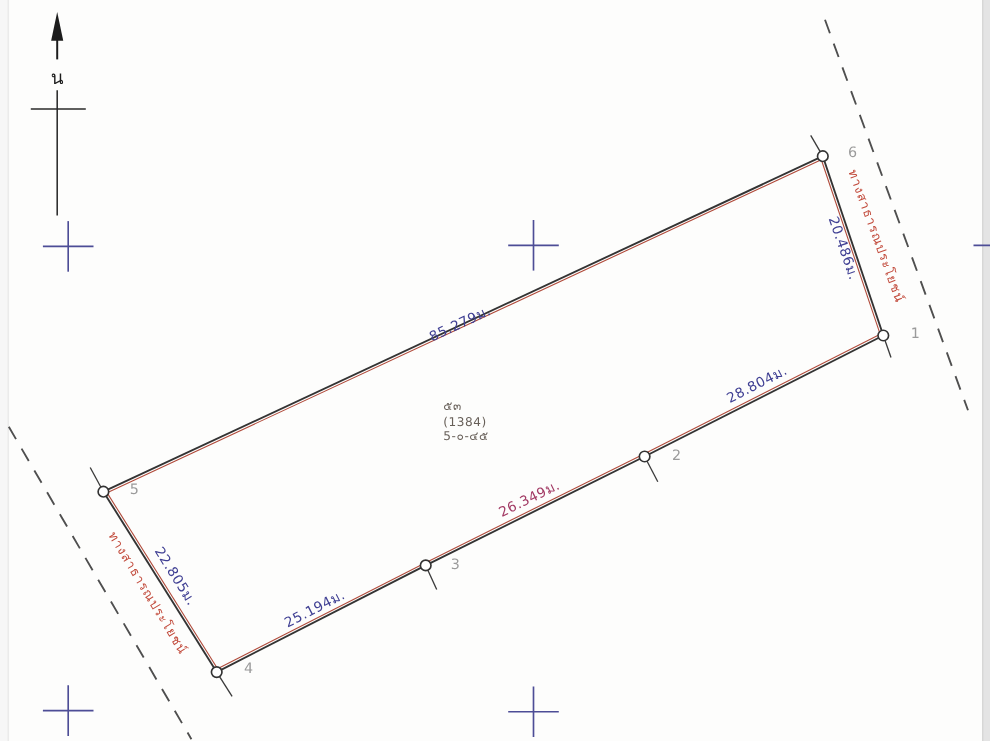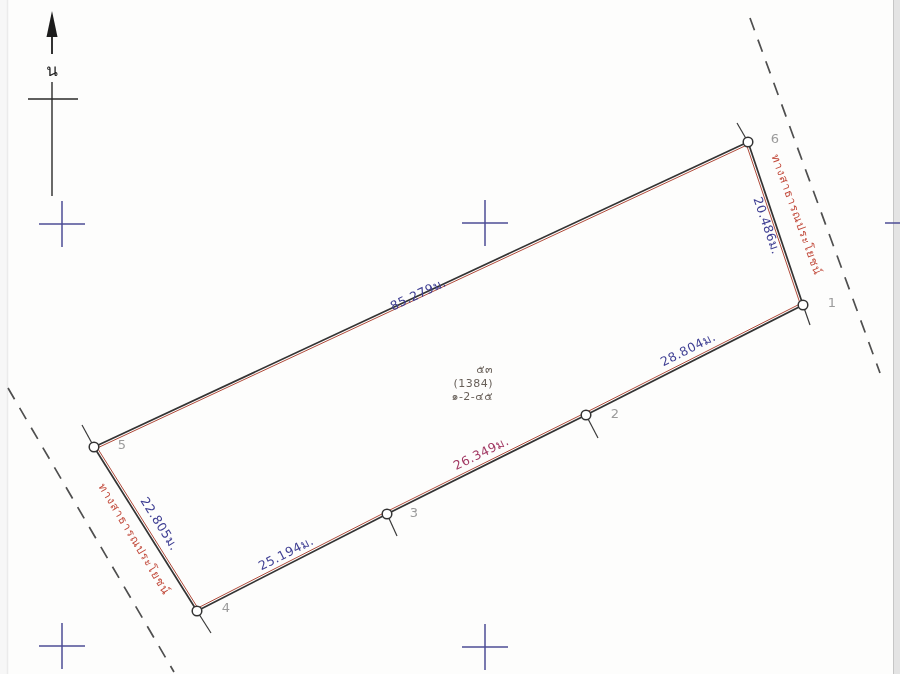--- a/index.html
+++ b/index.html
@@ -9,7 +9,7 @@
   svg text{font-family:"DejaVu Sans", sans-serif;}
   .center-info{
     position:absolute;left:403px;top:363px;width:90px;
-    text-align:right;font-size:11px;line-height:13.5px;
+    text-align:left;font-size:11px;line-height:13.5px;
     color:#675f58;letter-spacing:0.5px;
   }
   .center-info span{display:block;}

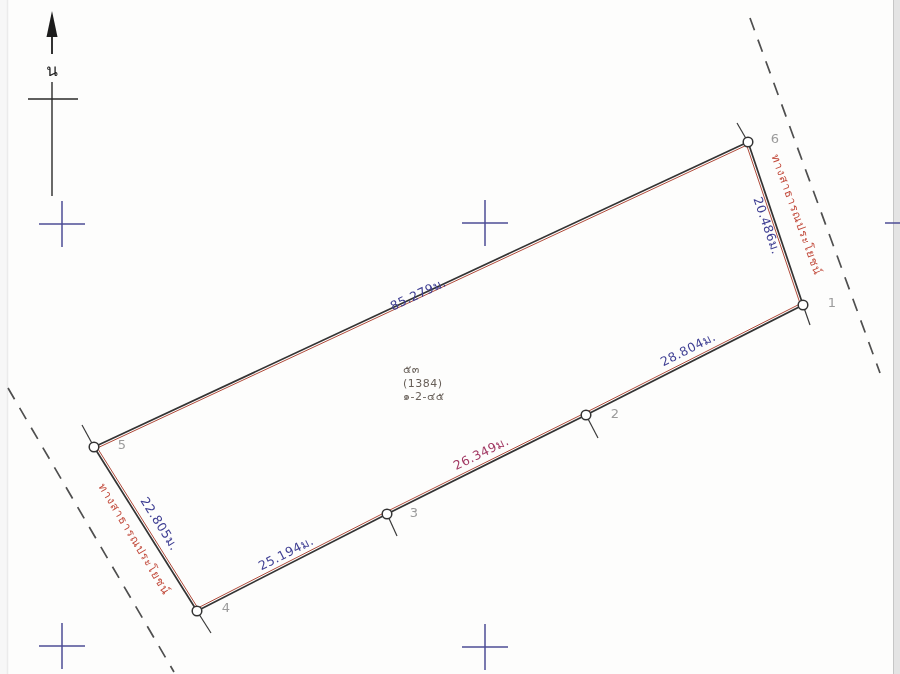--- a/index.html
+++ b/index.html
@@ -96,7 +96,7 @@
   <div class="center-info">
     <span>๕๓</span>
     <span>(1384)</span>
-    <span>๑-2-๔๕</span>
+    <span>5-๐-๔๕</span>
   </div>
 </div>
 

